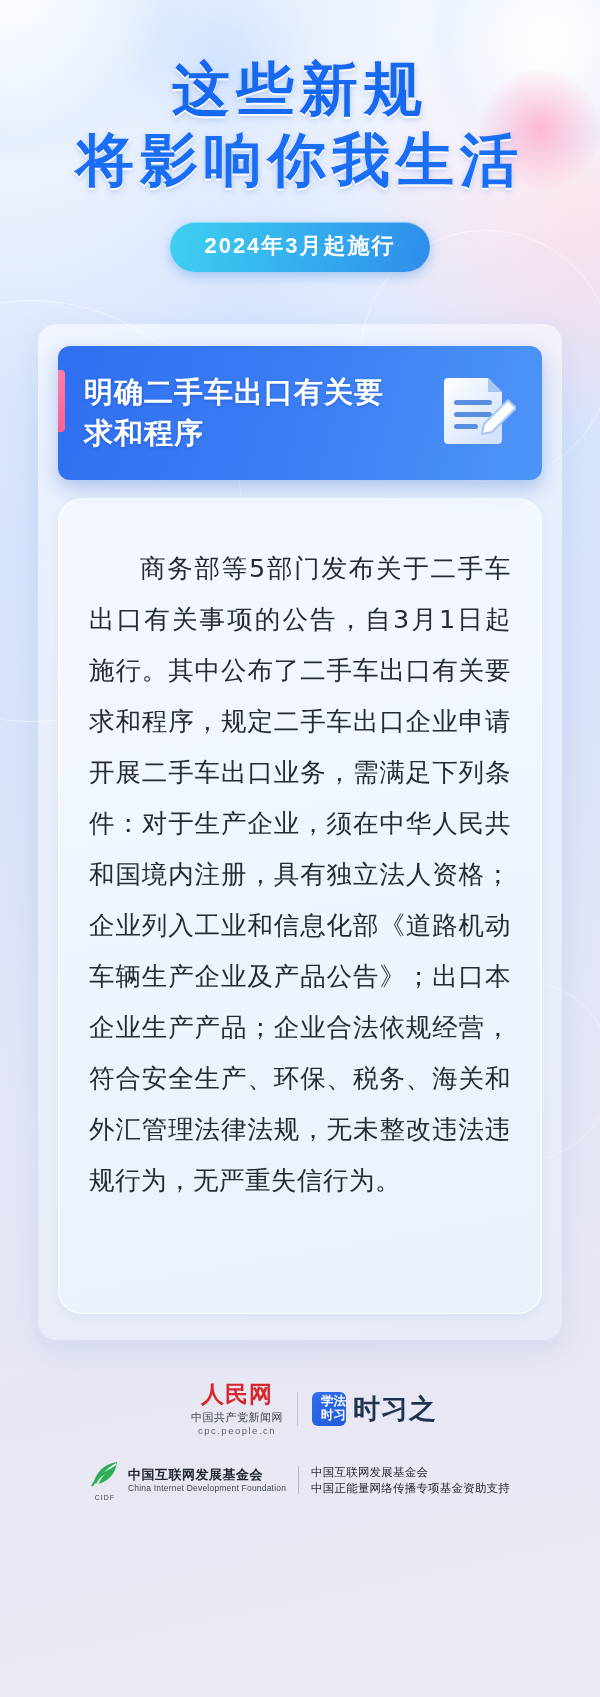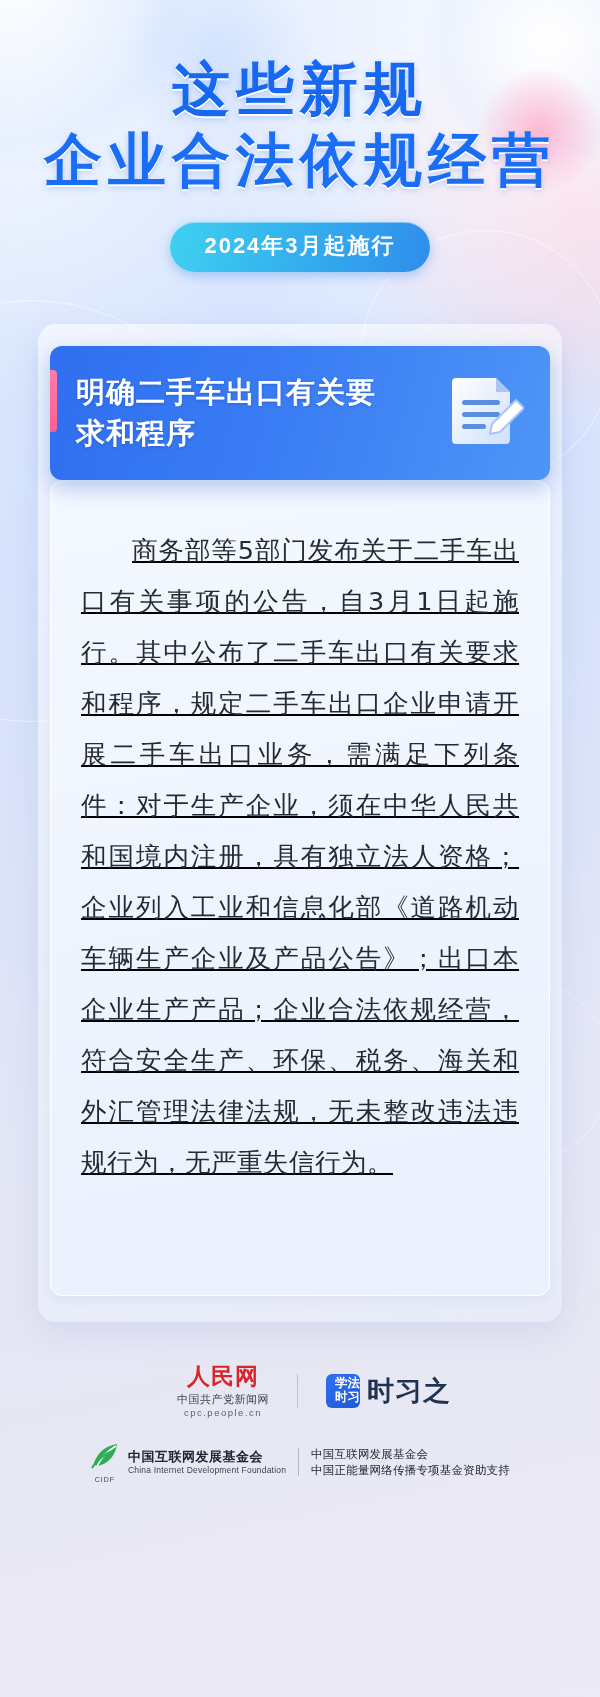--- a/index.html
+++ b/index.html
@@ -303,7 +303,7 @@
 
   <div class="header">
     <div class="title-line">这些新规</div>
-    <div class="title-line second">企业合法依规经营</div>
+    <div class="title-line second">将影响你我生活</div>
     <div class="subtitle-wrap">
       <div class="subtitle">2024年3月起施行</div>
     </div>

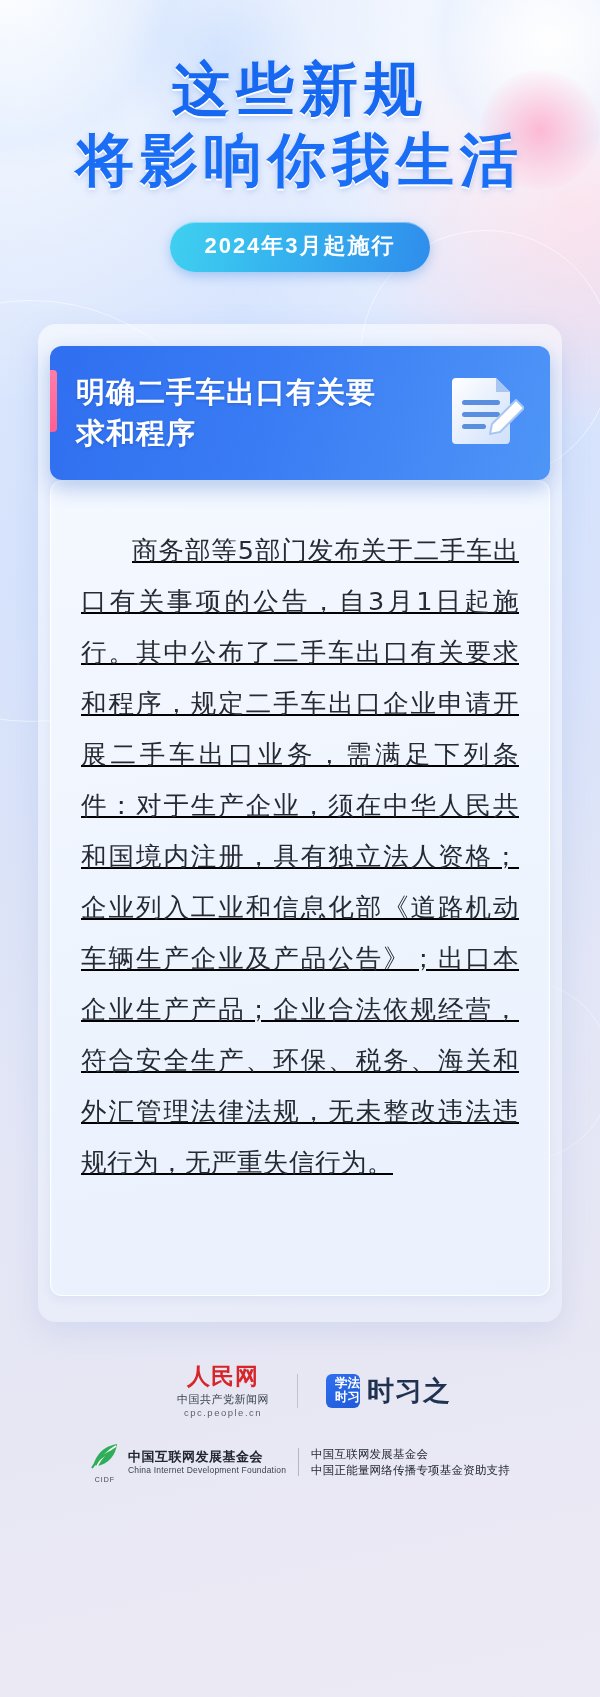--- a/index.html
+++ b/index.html
@@ -106,7 +106,7 @@
     margin: 52px 38px 0;
     background: linear-gradient(160deg, rgba(255,255,255,0.55), rgba(233,241,255,0.35));
     border-radius: 18px;
-    padding: 22px 12px 26px;
+    padding: 22px 20px 26px;
     box-shadow: 0 10px 30px rgba(120,150,210,0.18);
   }
   .card-head {

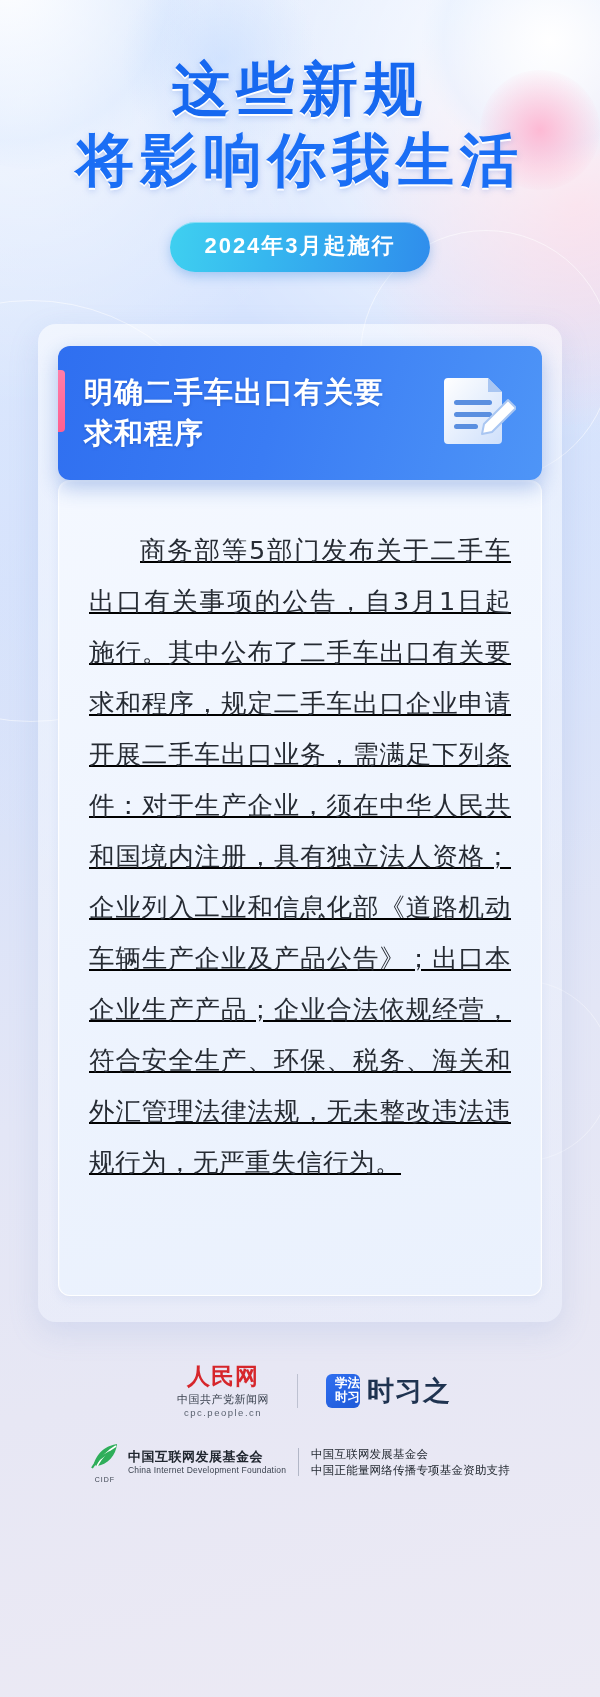--- a/index.html
+++ b/index.html
@@ -147,13 +147,13 @@
   }
 
   .card-body {
+    margin-top: 18px;
     background: linear-gradient(170deg, #f4f8ff 0%, #eef4fe 55%, #eaf1fd 100%);
     border: 1px solid rgba(255,255,255,0.9);
-    border-radius: 12px;
+    border-radius: 24px;
     padding: 44px 30px 70px;
     min-height: 700px;
     box-shadow: inset 0 1px 2px rgba(255,255,255,0.9), 0 3px 10px rgba(140,165,215,0.15);
-    text-decoration: underline;
   }
   .body-text {
     font-family: "DejaVu Sans", "Liberation Sans", sans-serif;

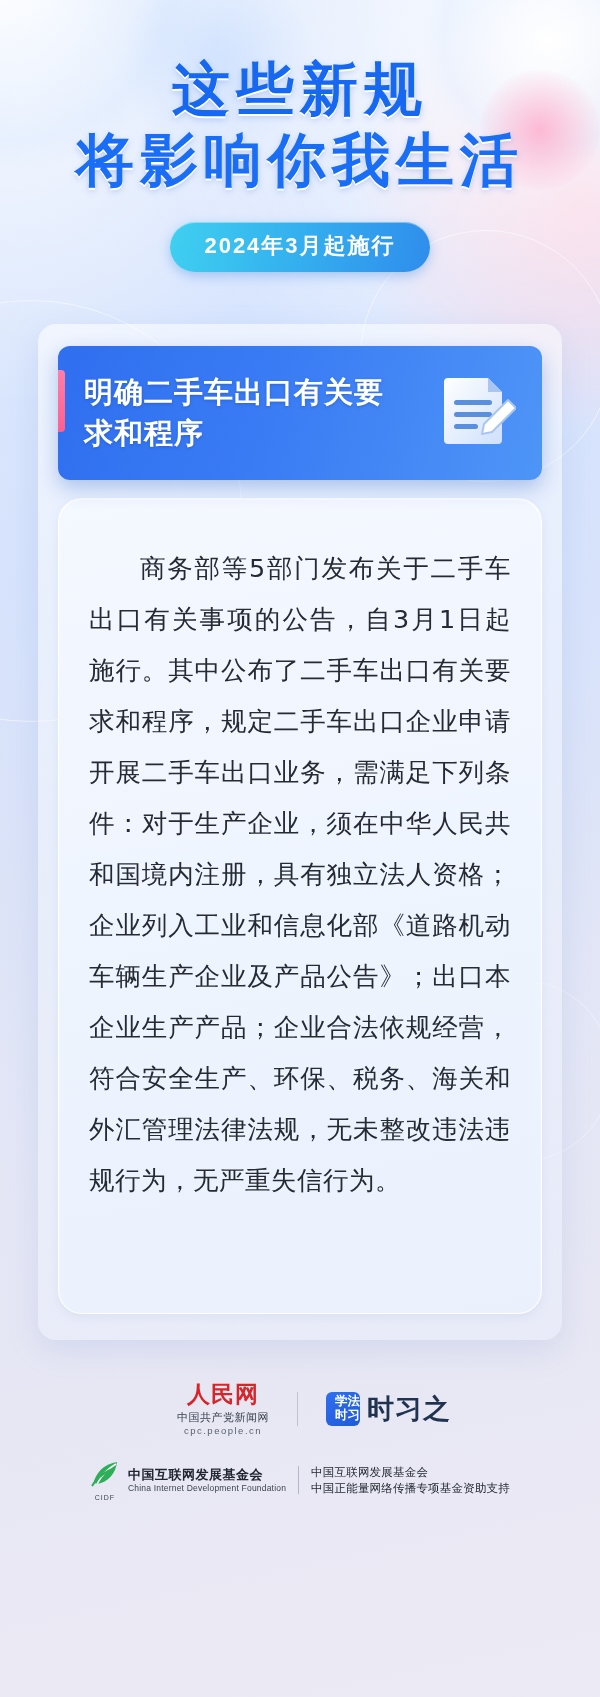--- a/index.html
+++ b/index.html
@@ -176,7 +176,7 @@
     display: flex;
     justify-content: center;
     align-items: center;
-    gap: 28px;
+    gap: 14px;
     margin-left: 28px;
   }
   .brand-people {

